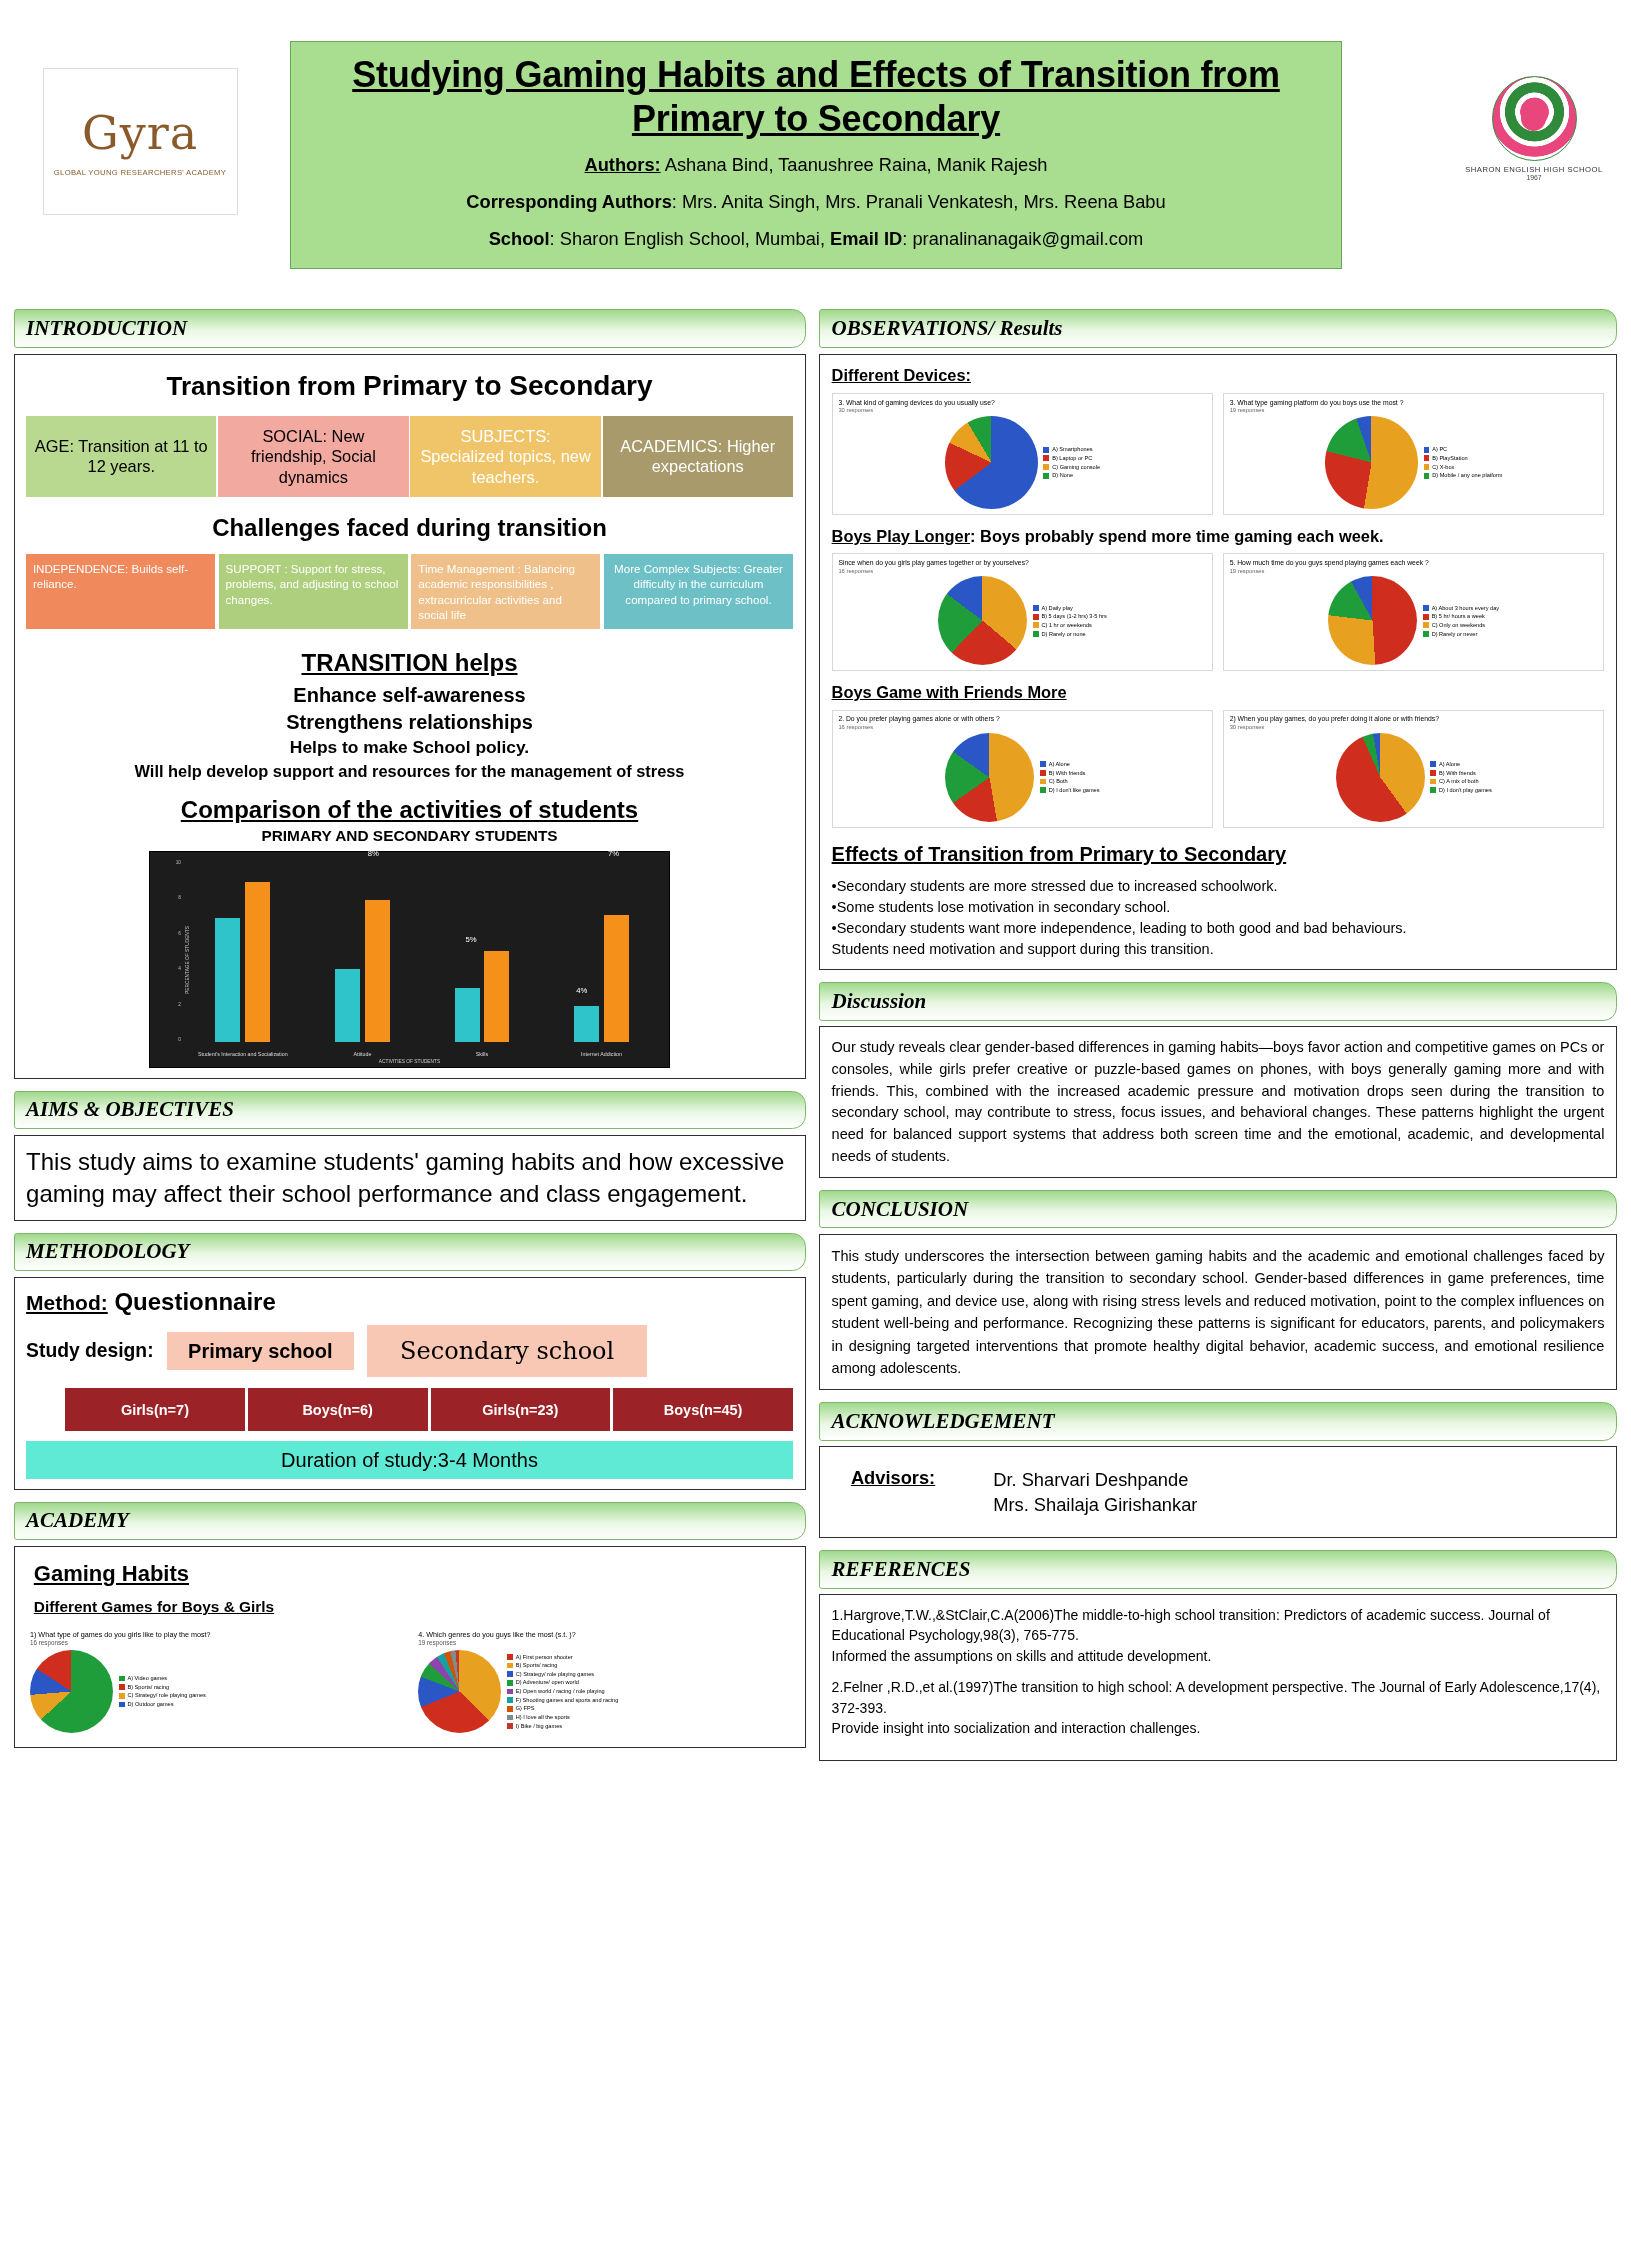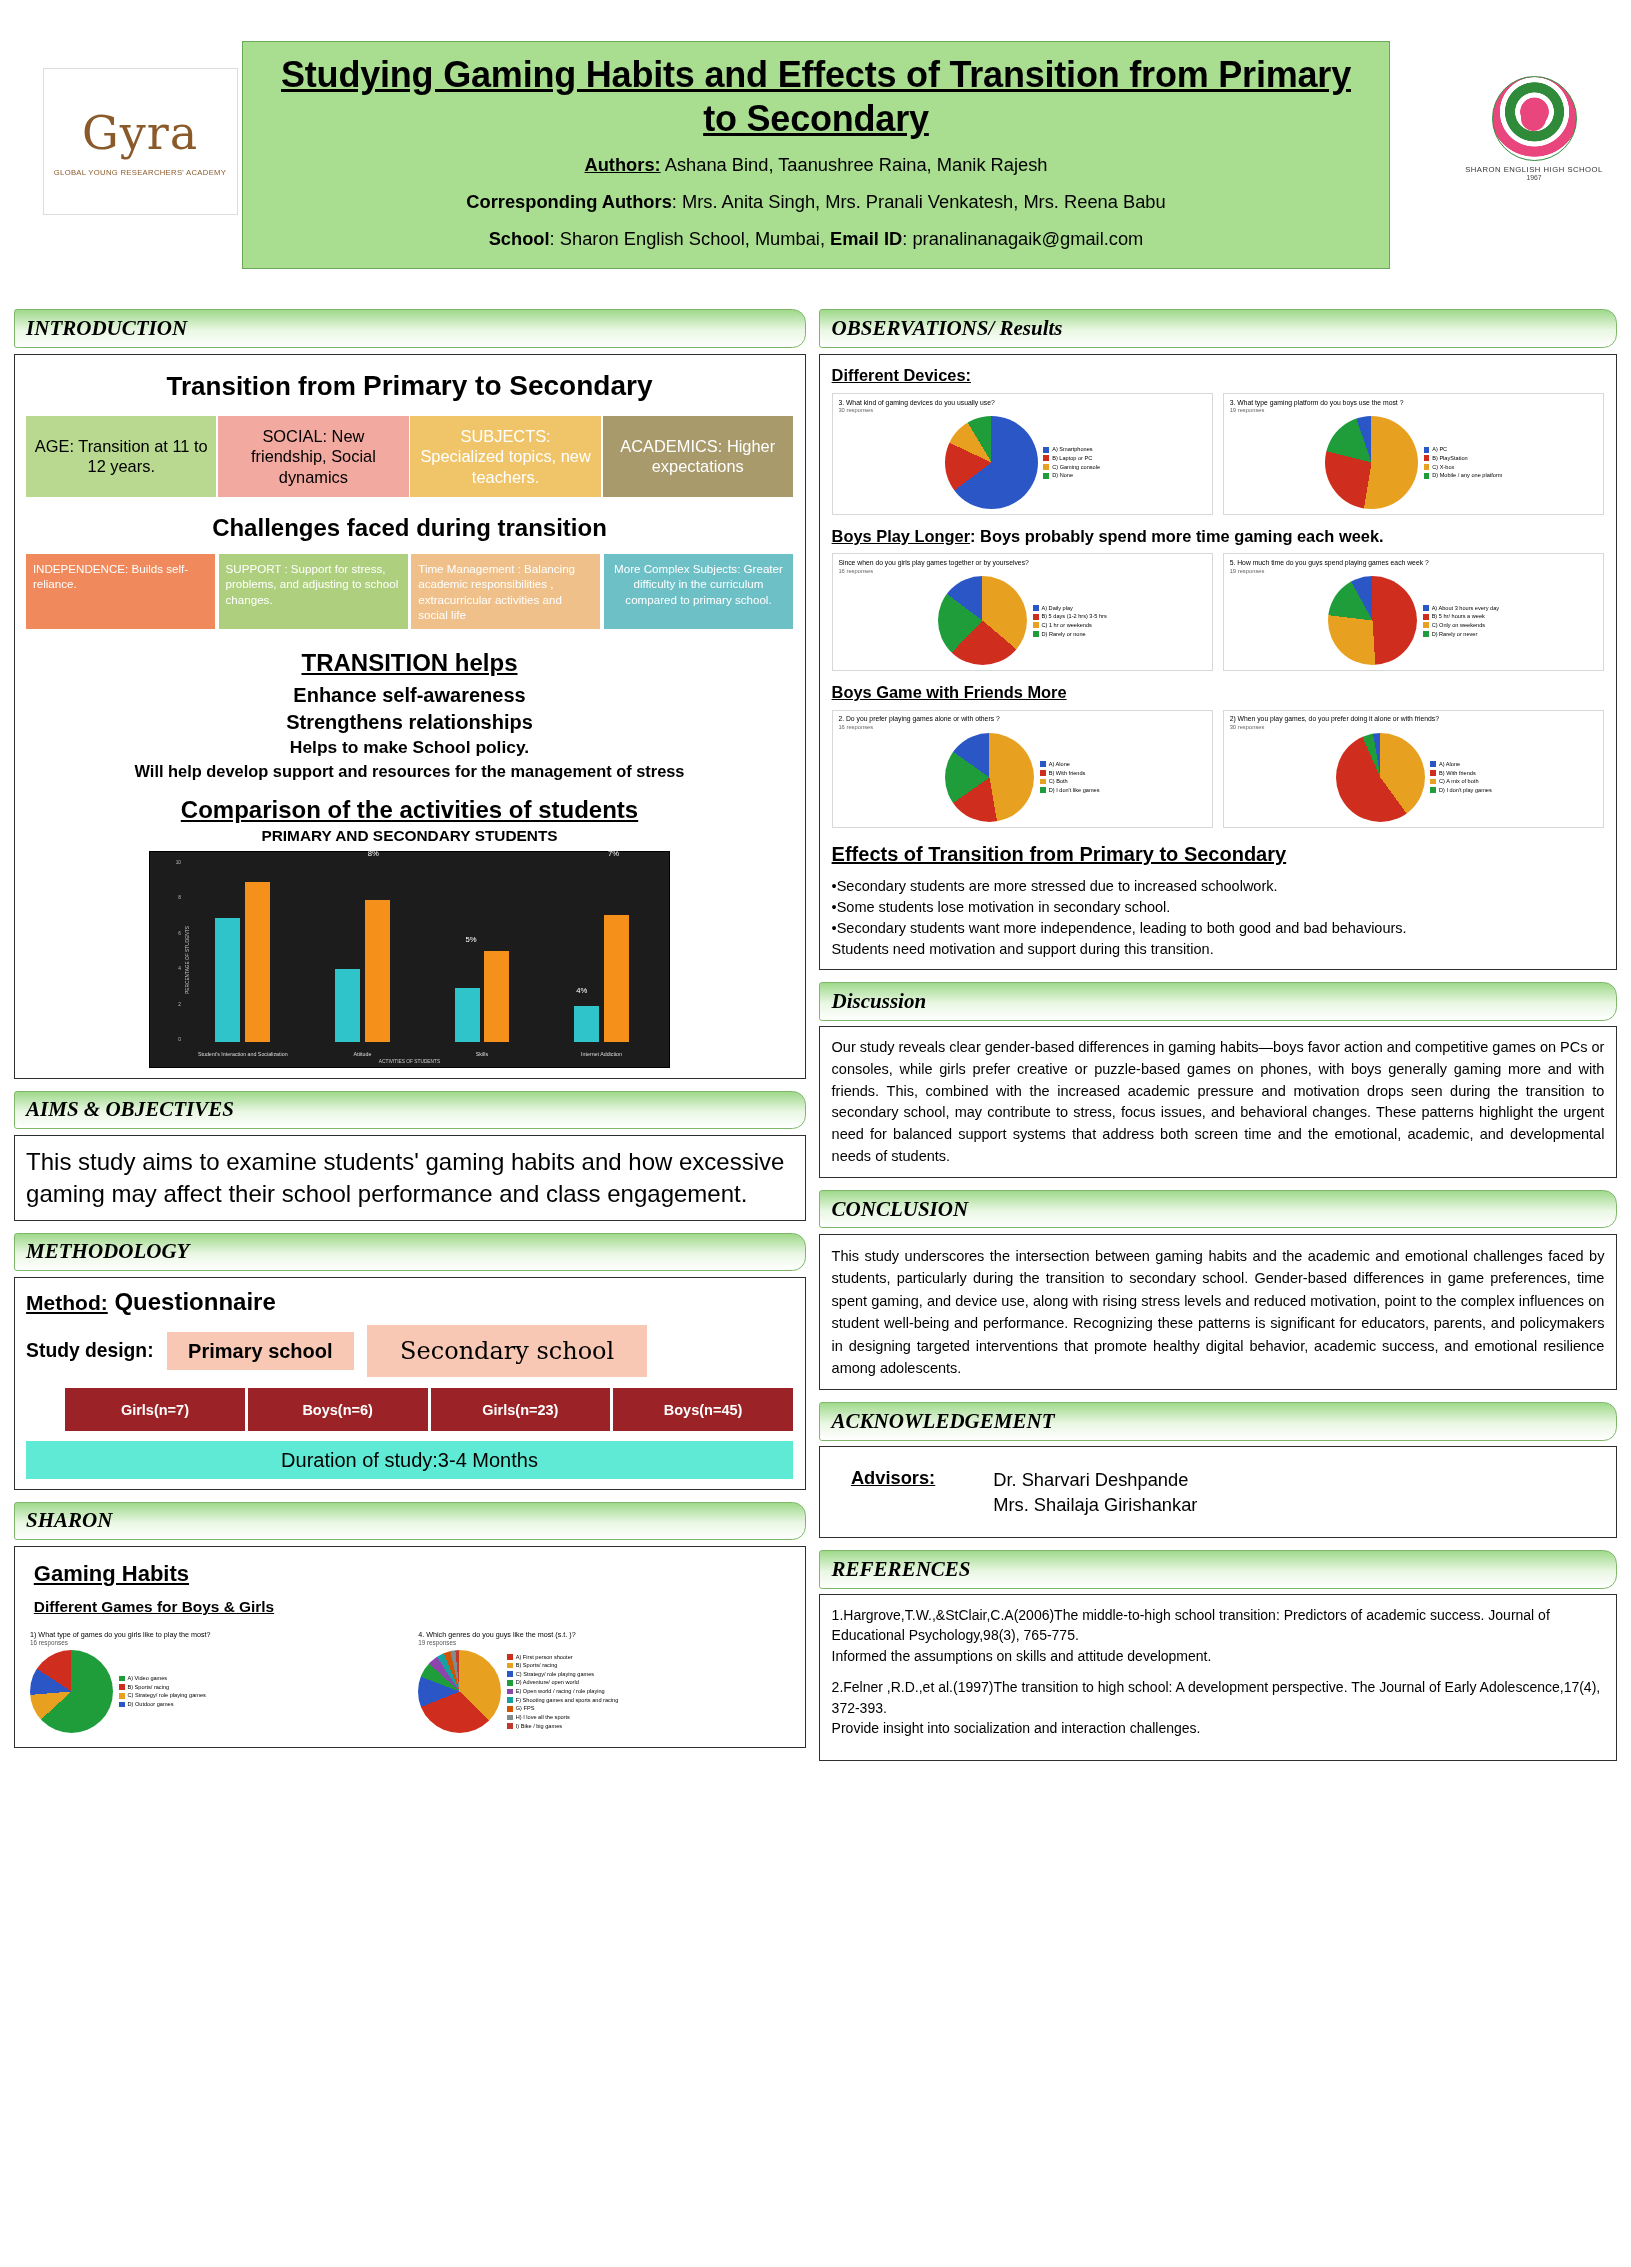--- a/index.html
+++ b/index.html
@@ -52,7 +52,7 @@
   .seal-year{font-size:6.8px;color:#444;}
 
   .title-box{
-    width:1148px;margin:0 auto;background:#a9dd8f;border:1px solid #6aa85a;
+    width:1052px;margin:0 auto;background:#a9dd8f;border:1px solid #6aa85a;
     padding:11.6px 19.3px 15.4px;box-sizing:border-box;text-align:center;
   }
   .title-box h1{

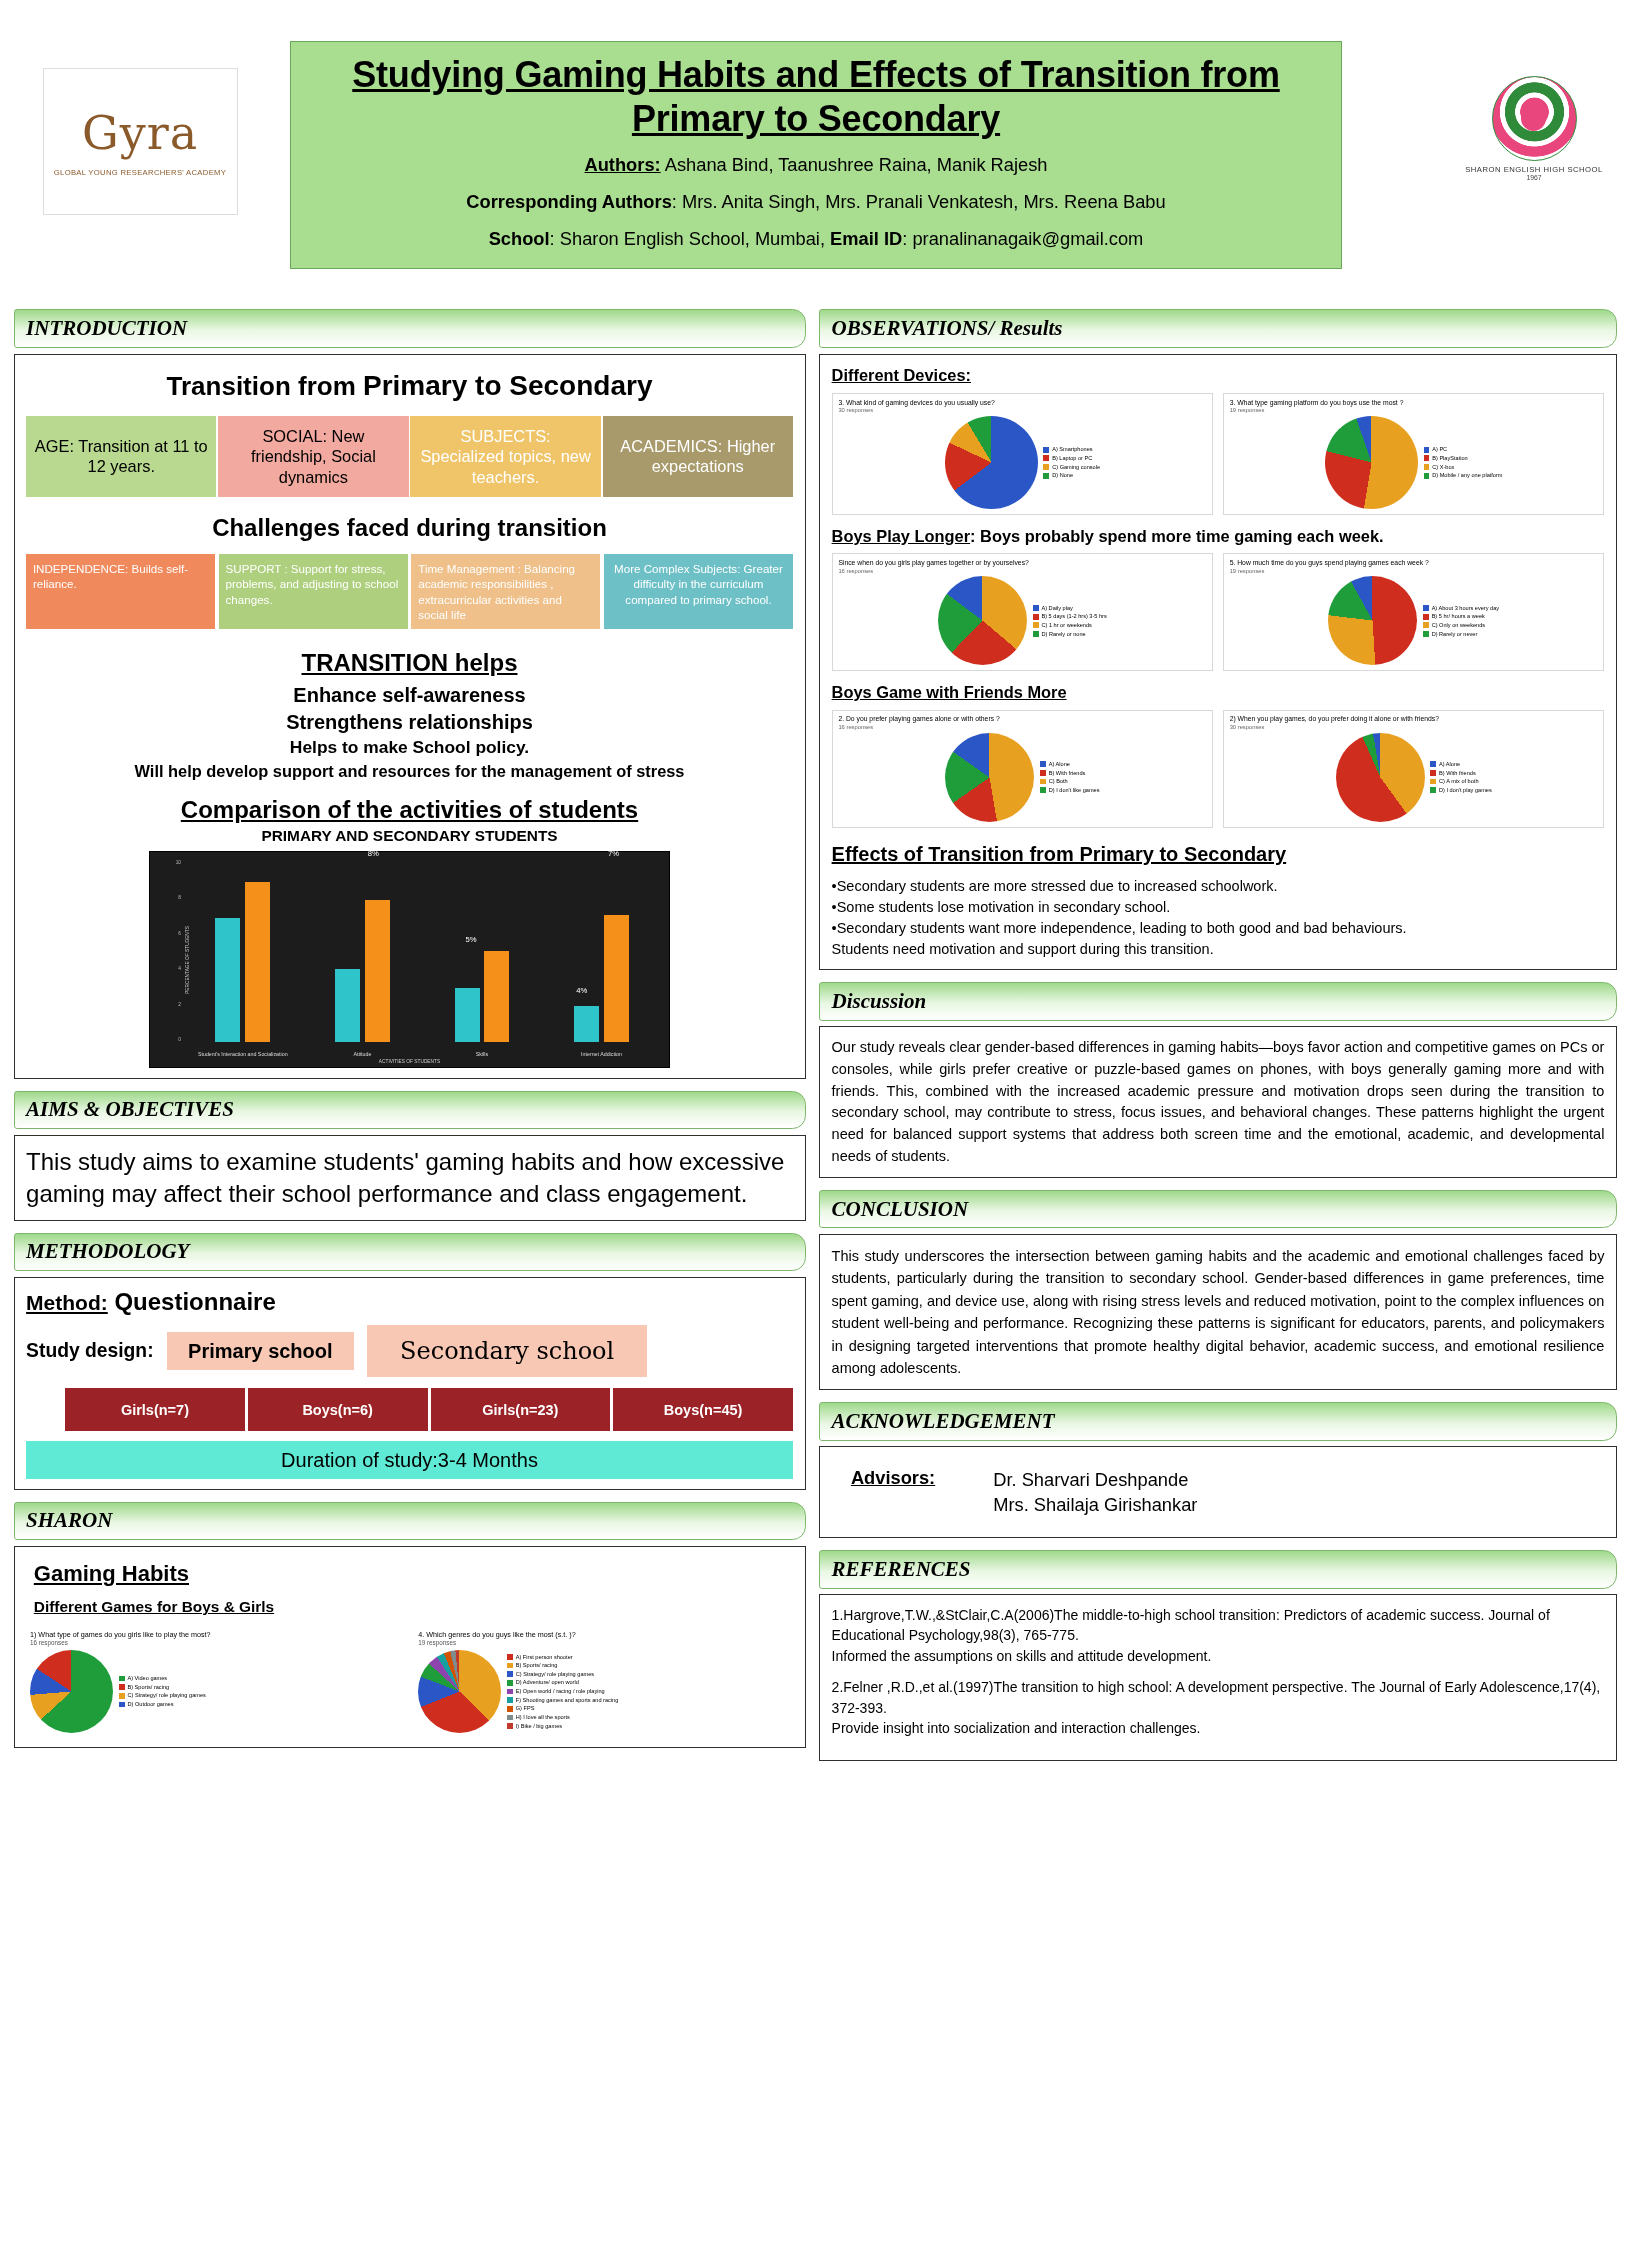--- a/index.html
+++ b/index.html
@@ -310,7 +310,7 @@
         <div class="duration">Duration of study:3-4 Months</div>
       </div>
 
-      <div class="sec-head">SHARON</div>
+      <div class="sec-head">ACADEMY</div>
       <div class="panel">
         <div class="gh-title">Gaming Habits </div>
         <div class="gh-sub">Different Games for Boys &amp; Girls</div>

